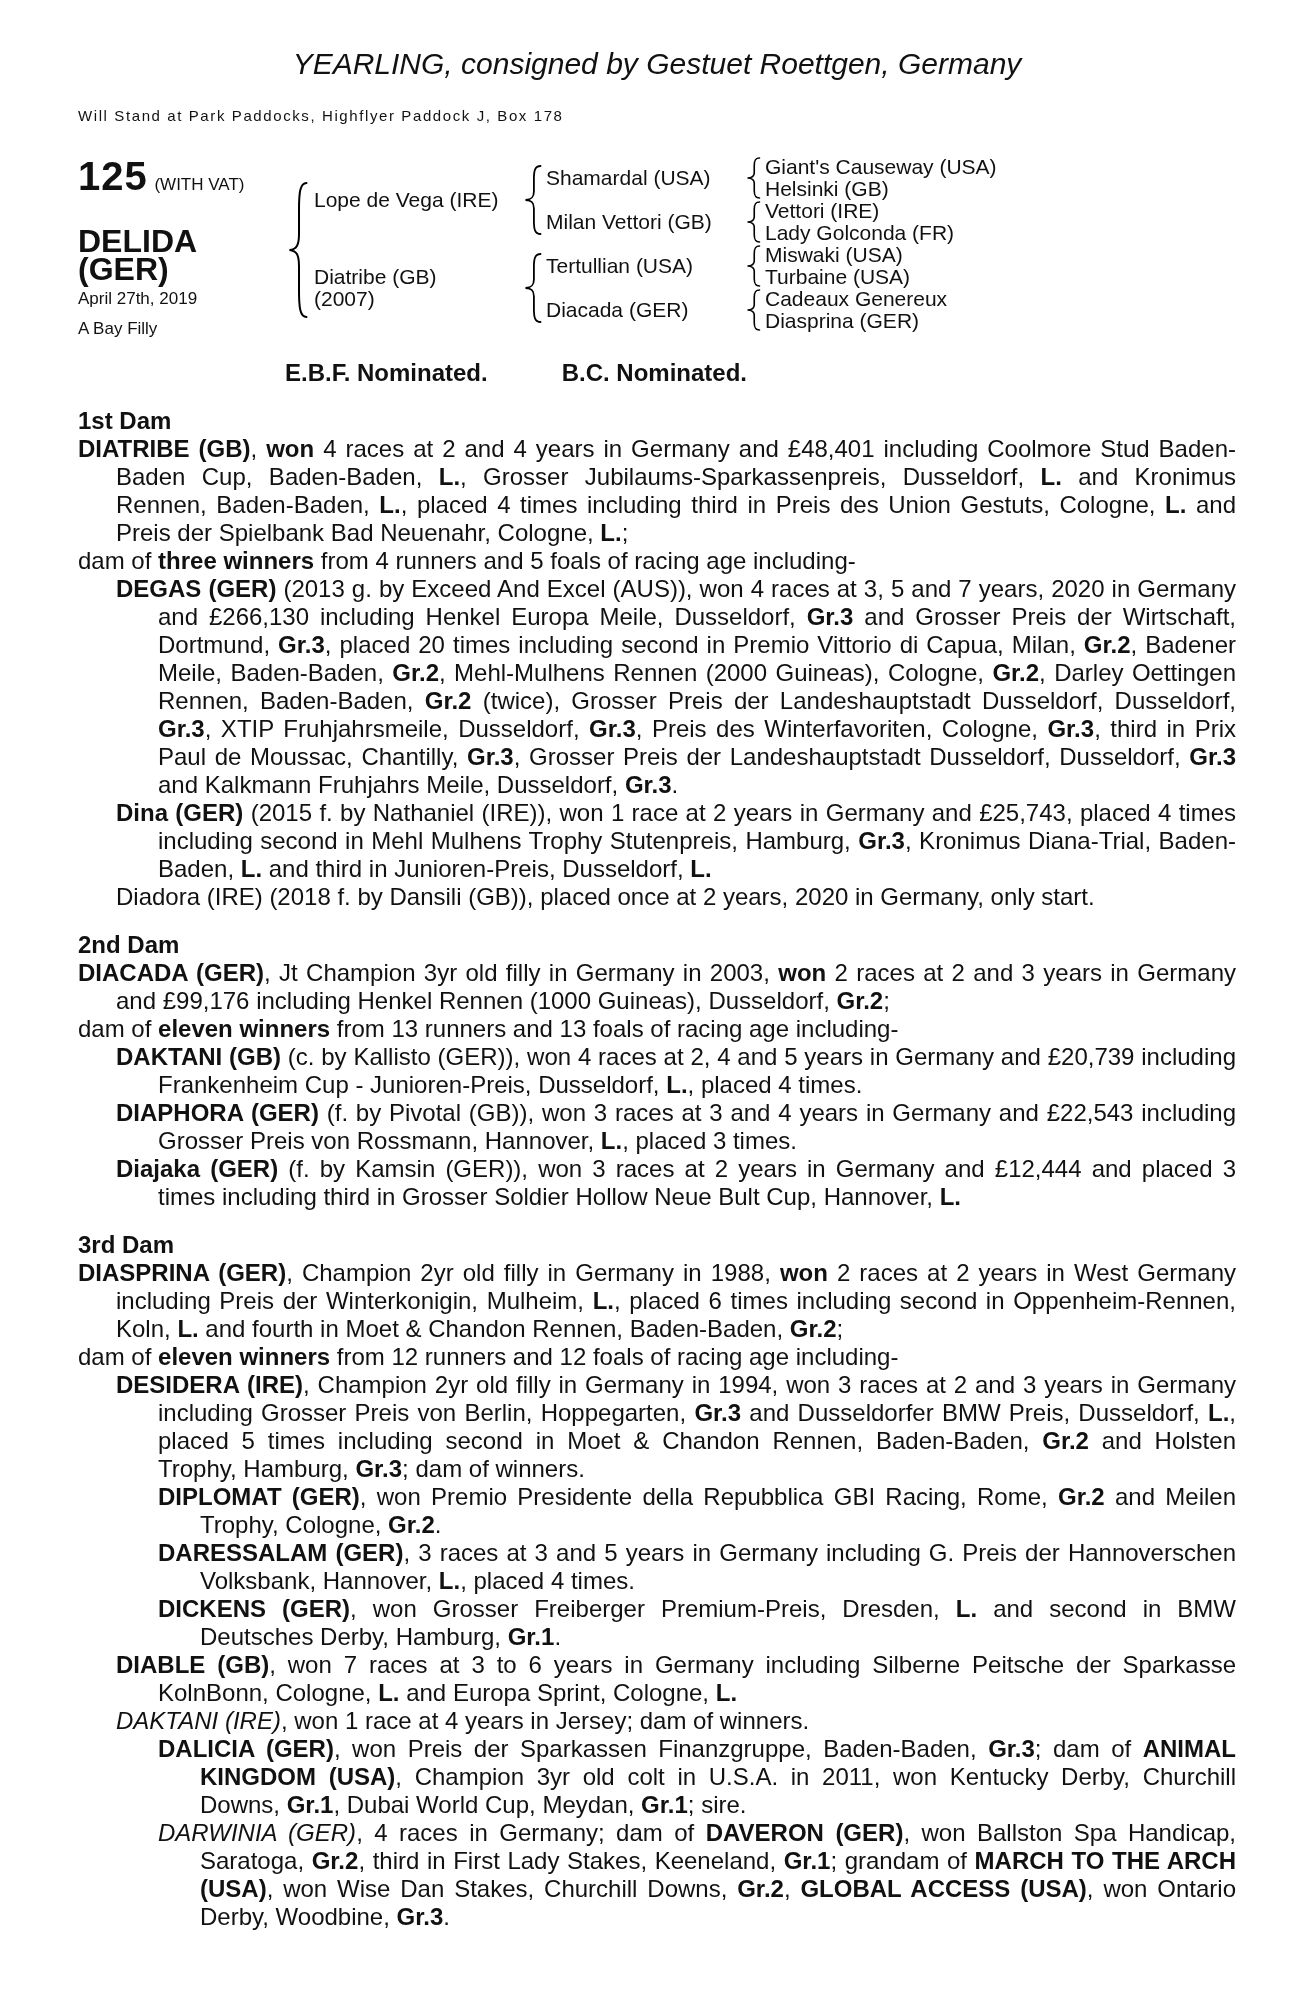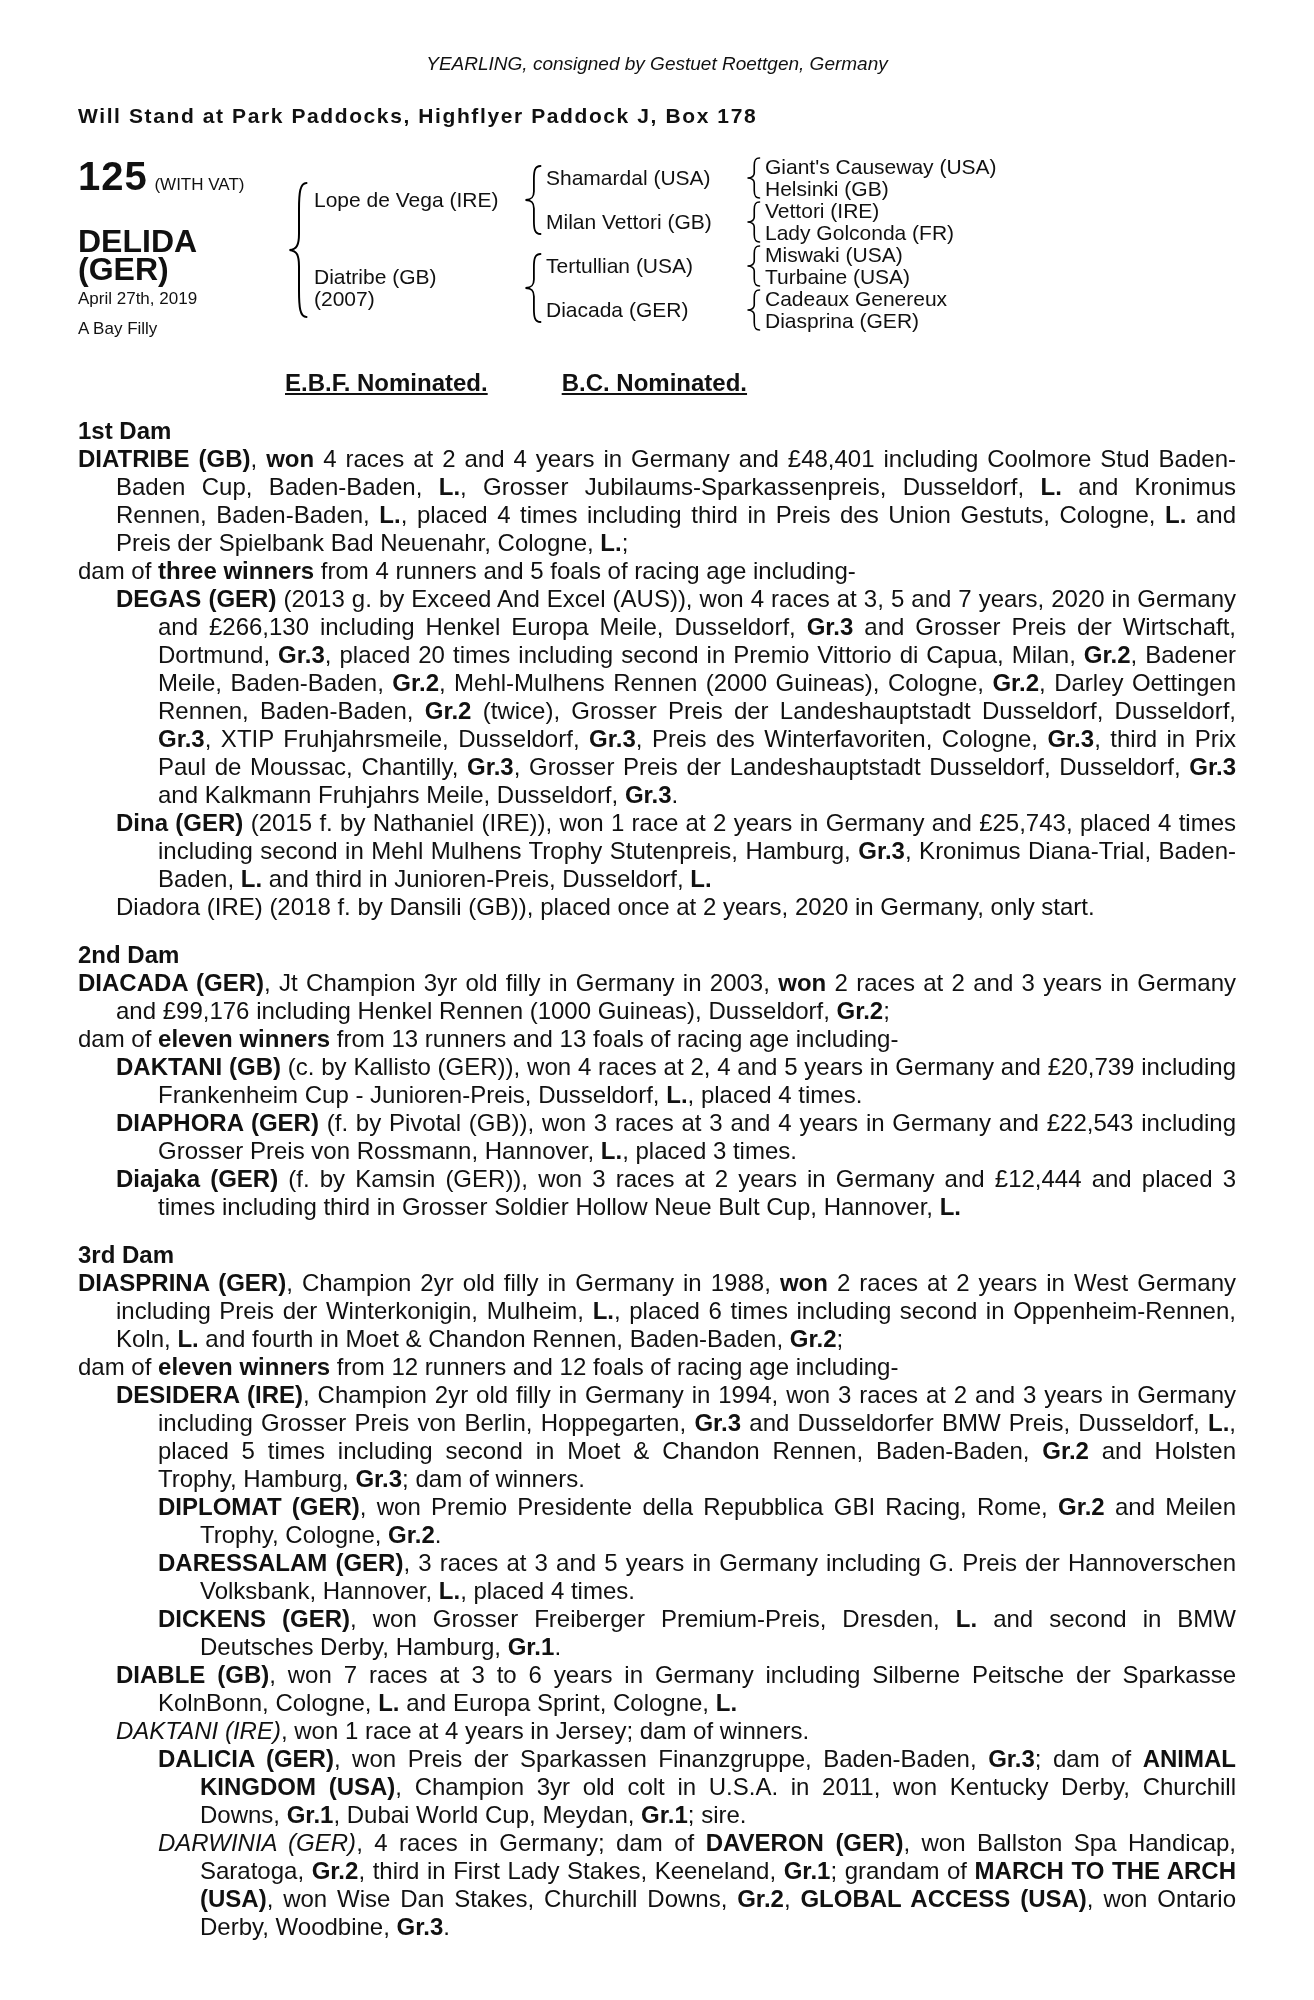--- a/index.html
+++ b/index.html
@@ -12,7 +12,7 @@
   }
   .page { padding:50px 78px 30px 78px; }
 
-  .title { text-align:center; font-style:italic; font-size:19px; }
+  .title { text-align:center; font-style:italic; font-size:30px; }
   .stand  { margin-top:24px; font-weight:bold; font-size:21px; letter-spacing:1.6px; }
 
   

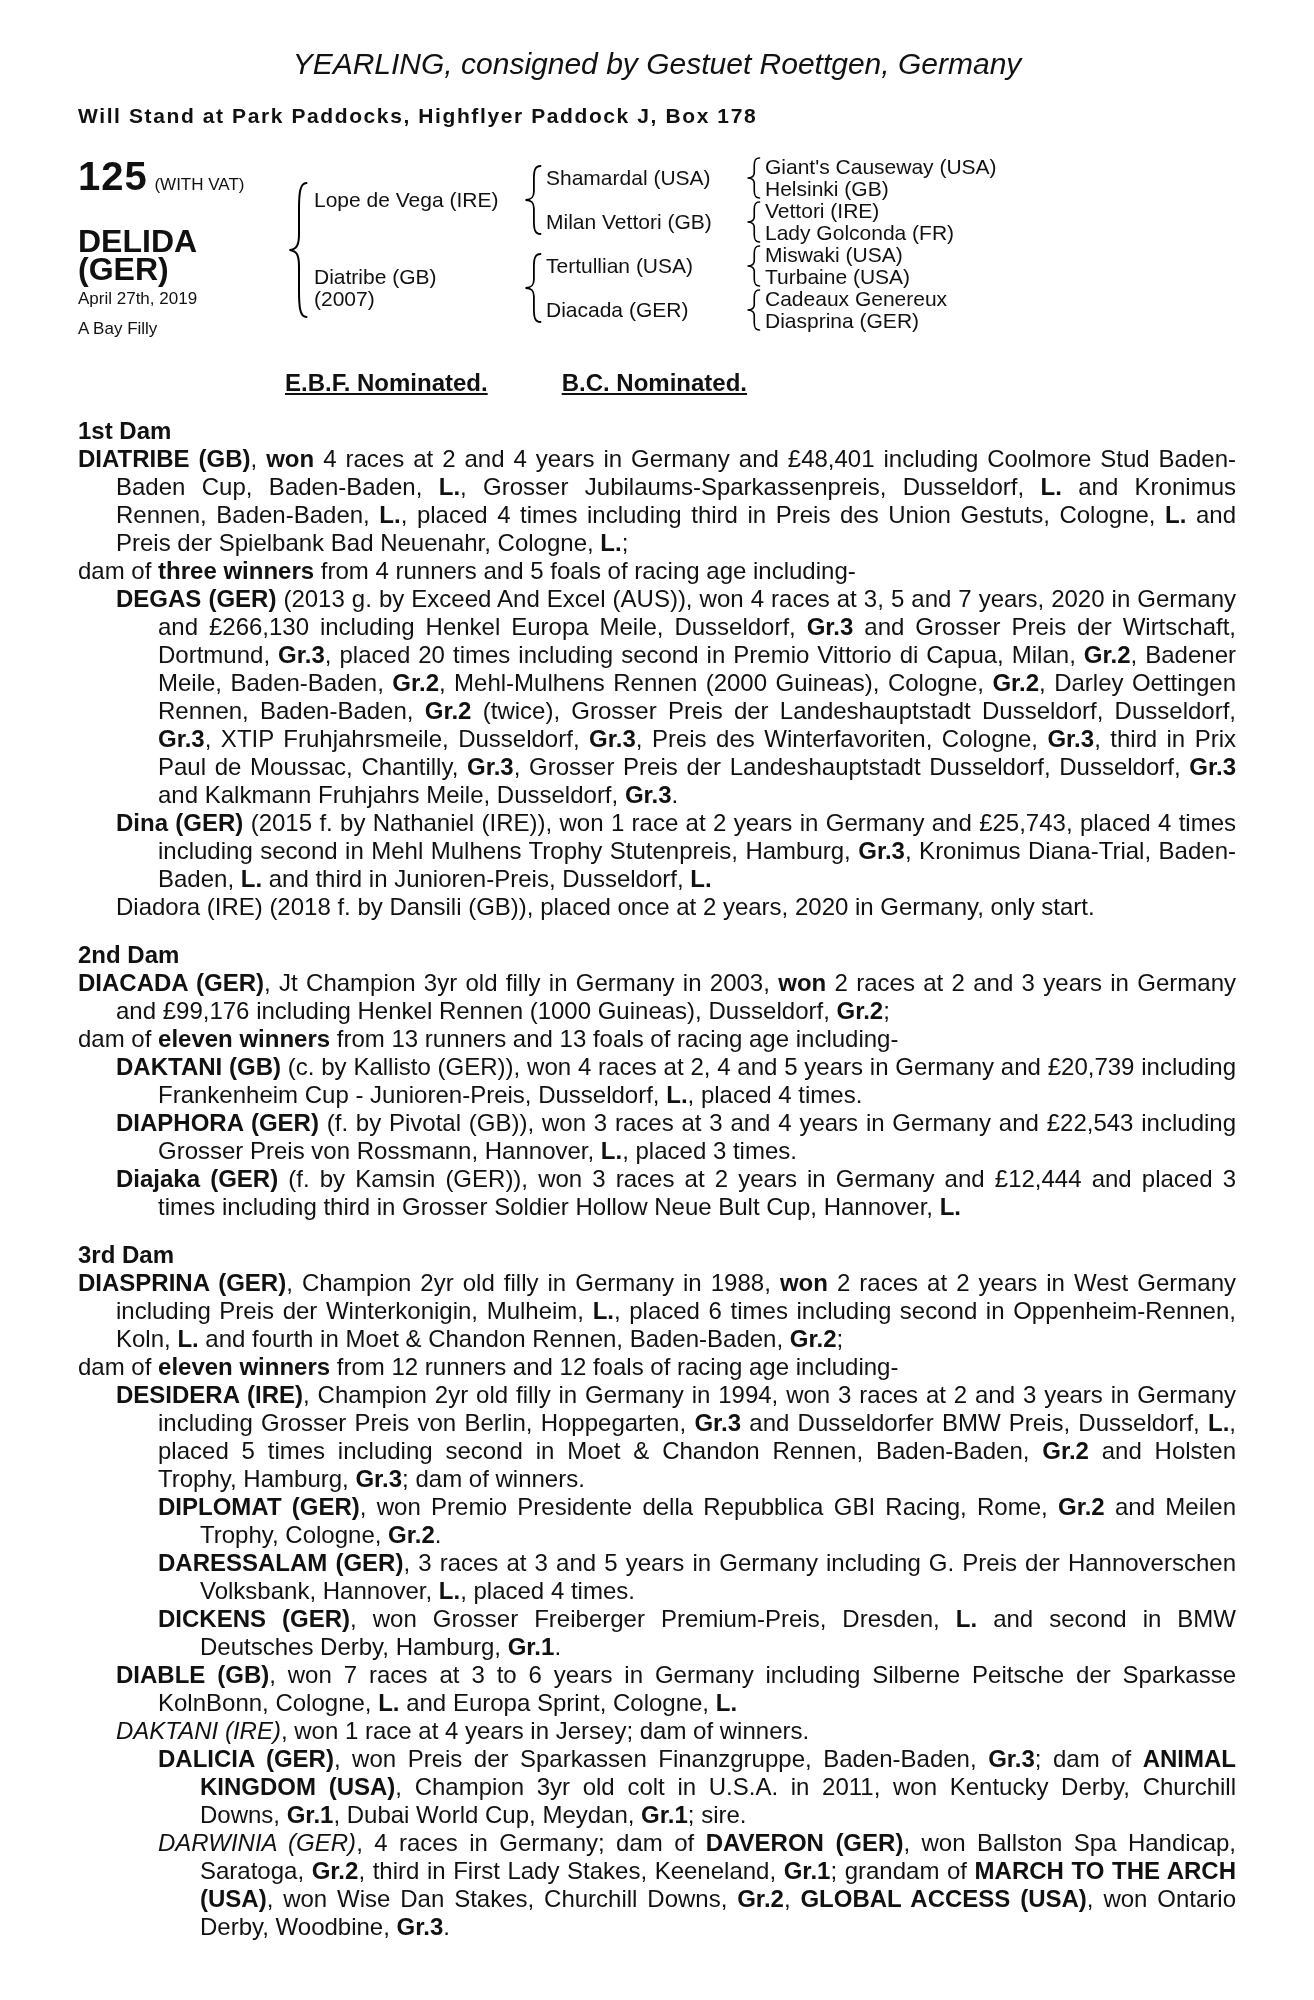--- a/index.html
+++ b/index.html
@@ -13,7 +13,7 @@
   .page { padding:50px 78px 30px 78px; }
 
   .title { text-align:center; font-style:italic; font-size:30px; }
-  .stand  { margin-top:24px; font-weight:bold; font-size:21px; letter-spacing:1.6px; }
+  .stand  { margin-top:24px; font-weight:normal; font-size:15px; letter-spacing:1.6px; }
 
   
   .ped-wrap { margin-top:26px; display:flex; align-items:stretch; }

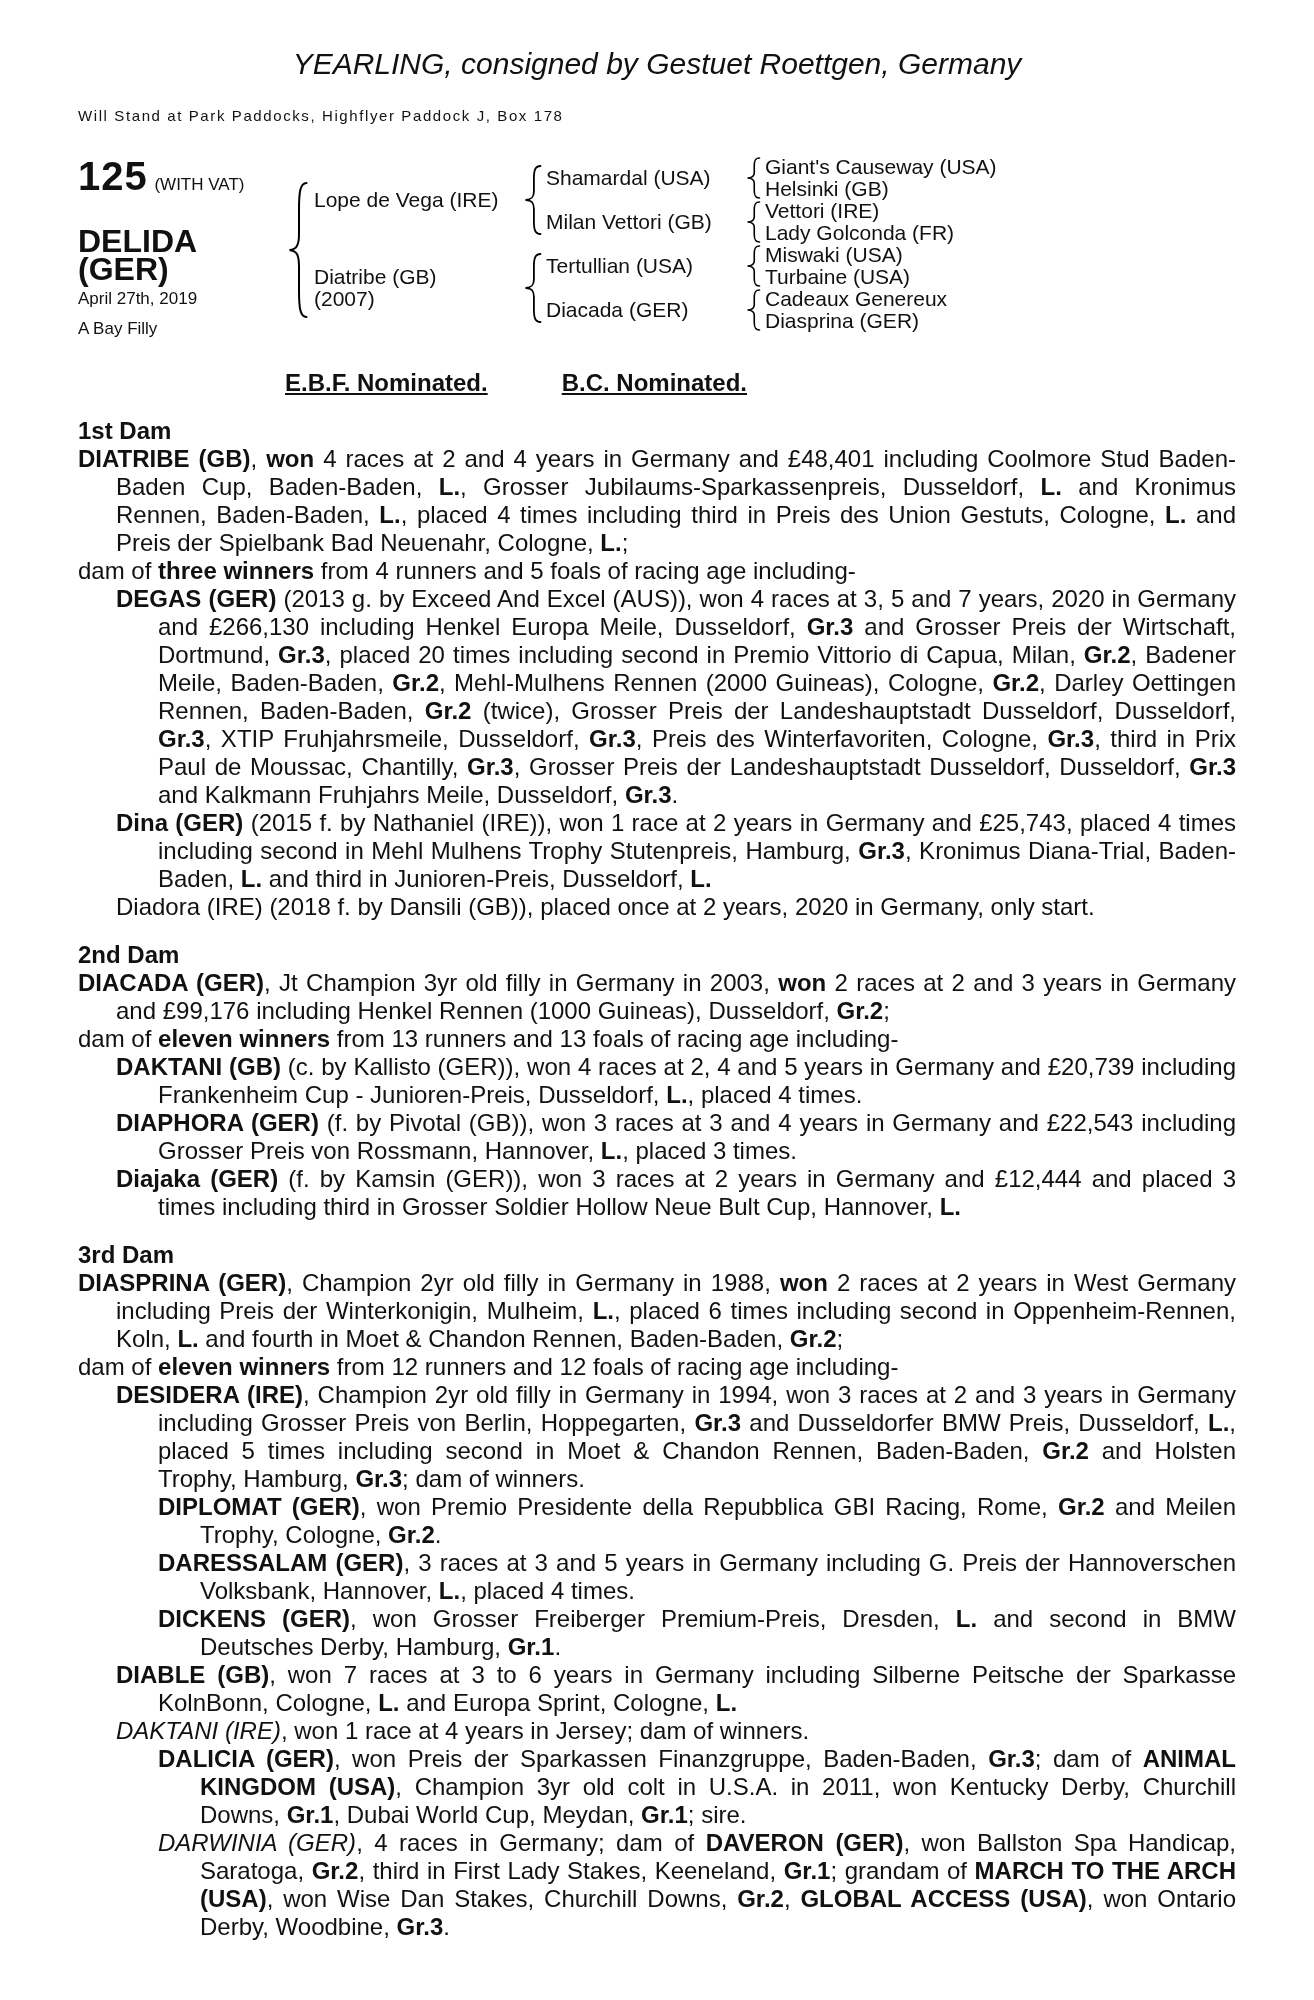--- a/index.html
+++ b/index.html
@@ -38,7 +38,7 @@
   .ggp { width:250px; height:22px; line-height:22px; white-space:nowrap; }
   .brace svg { display:block; }
 
-  .noms { display:flex; margin-top:26px; padding-left:207px; font-weight:bold;text-decoration:underline; }
+  .noms { display:flex; margin-top:16px; padding-left:207px; font-weight:bold; }
   .noms .nom2 { margin-left:74px; }
 
   

